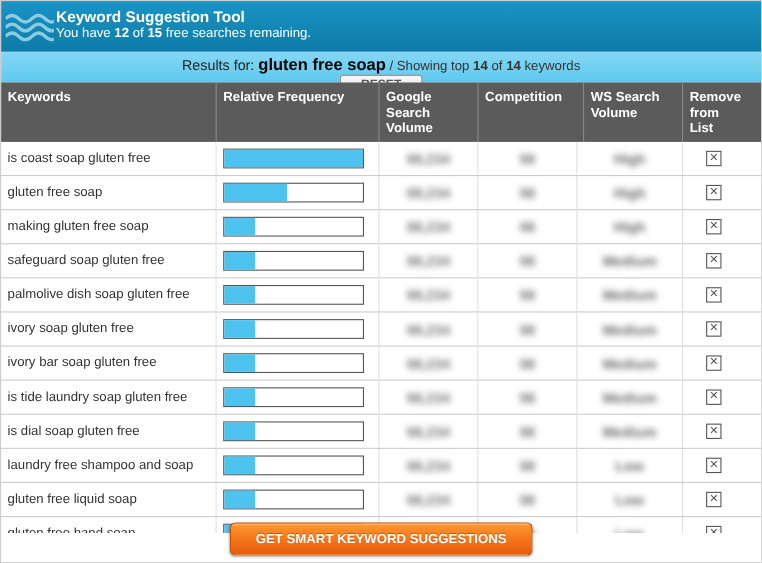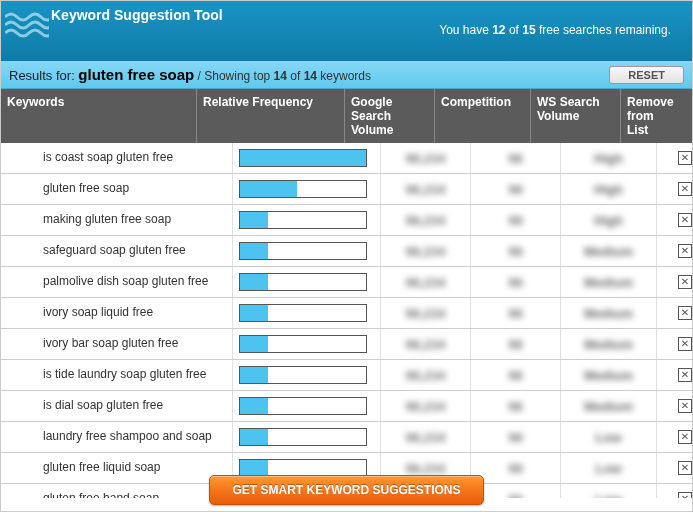--- a/index.html
+++ b/index.html
@@ -9,9 +9,9 @@
   .top-header {
     background: linear-gradient(to bottom, #1a94c4 0%, #0e7ba8 100%);
     color: #fff;
-    padding: 6px 21px 8px 50px;
+    padding: 6px 10px 8px 50px;
     position: relative;
-    height: 60px;
+    height: 46px;
   }
   .logo-wave {
     position: absolute; left: 4px; top: 2px; width: 44px; height: 40px; opacity:0.7;

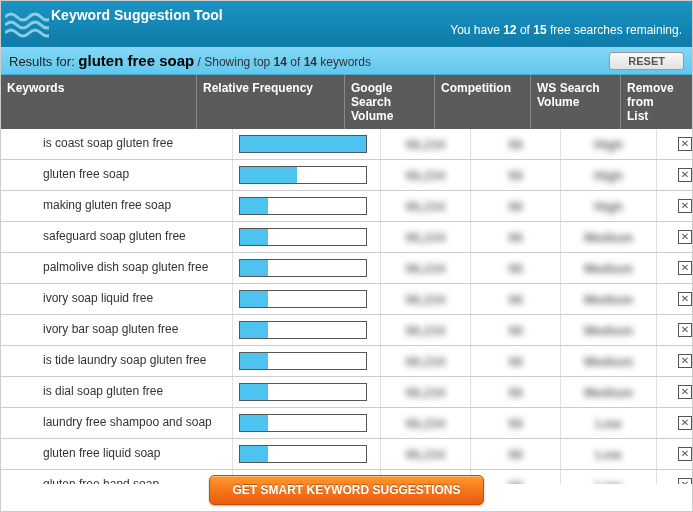--- a/index.html
+++ b/index.html
@@ -18,7 +18,7 @@
   }
   .logo-wave svg { width: 100%; height: 100%; }
   .top-title { font-size: 14px; font-weight: bold; }
-  .top-sub { font-size: 12px; text-align: right; }
+  .top-sub { font-size: 12px; }
   .top-sub b { font-weight: bold; }
 
   .results-bar {

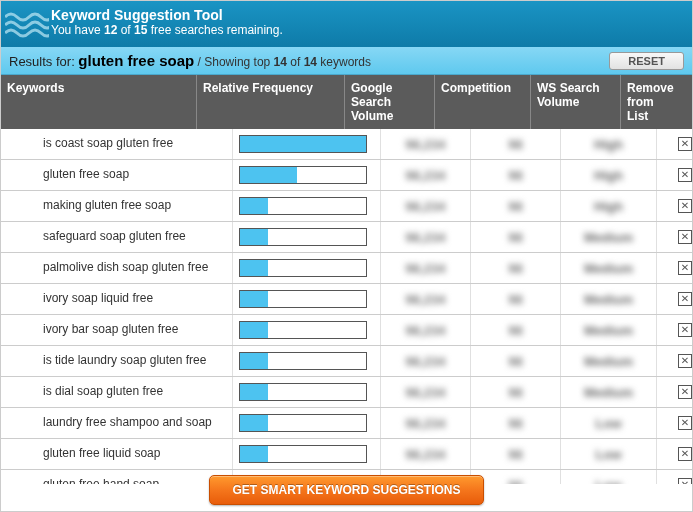--- a/index.html
+++ b/index.html
@@ -27,6 +27,7 @@
     display: flex; align-items: center; justify-content: space-between;
     height: 28px;
     border-bottom:1px solid #4aa8cc;
+    flex-direction:column;
   }
   .results-text { font-size: 13px; color: #222; }
   .results-text .term { font-weight: bold; font-size: 15px; color: #000; }

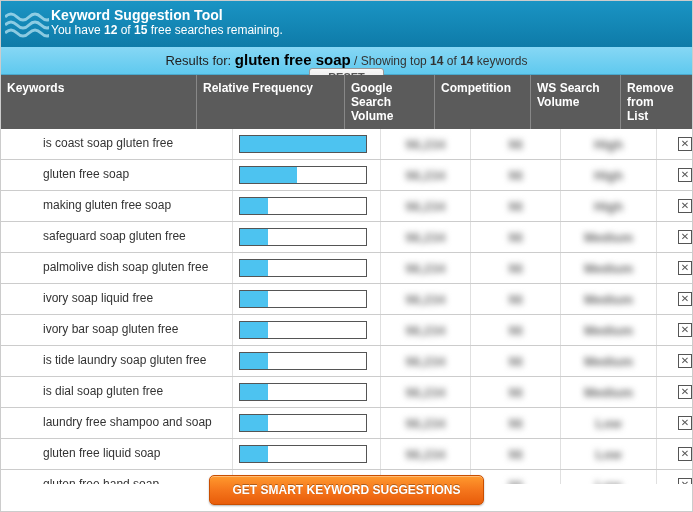--- a/index.html
+++ b/index.html
@@ -53,7 +53,7 @@
   .c-rem  { width: 56px;  flex: 0 0 56px; border-right:none;}
   
   .tbody { height: 355px; overflow-y: scroll; }
-  .row { display: flex; border-bottom: 1px solid #ccc; min-height: 30px; align-items: center; padding-left: 36px;}
+  .row { display: flex; border-bottom: 1px solid #ccc; min-height: 30px; align-items: center;}
   .td { padding: 4px 6px; border-right: 1px solid #e0e0e0; min-height:30px; display:flex; align-items:center;}
   .td.c-kw { color:#333; font-size:12px; line-height:1.3; }
   .td.c-rem { justify-content:center; border-right:none;}

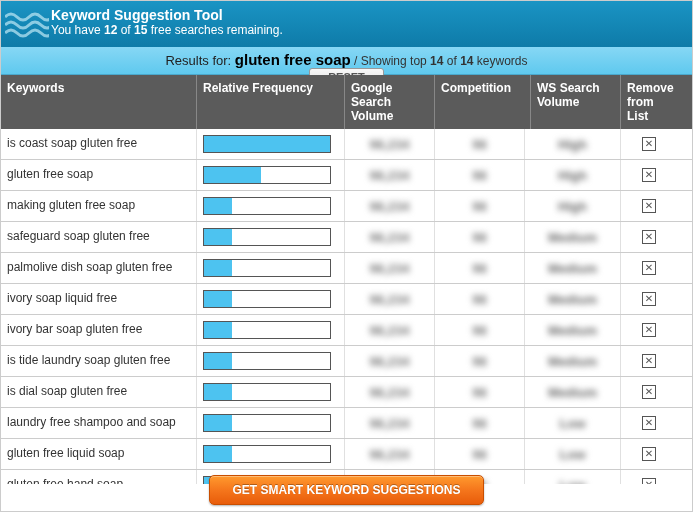--- a/index.html
+++ b/index.html
@@ -234,7 +234,7 @@
           </div>
         </div>
         <div class="row">
-          <div class="td c-kw">ivory soap liquid free</div>
+          <div class="td c-kw">ivory soap gluten free</div>
           <div class="td c-rf">
             <div class="bar-outer">
               <div class="bar-inner" style="width: 22%;"></div>

